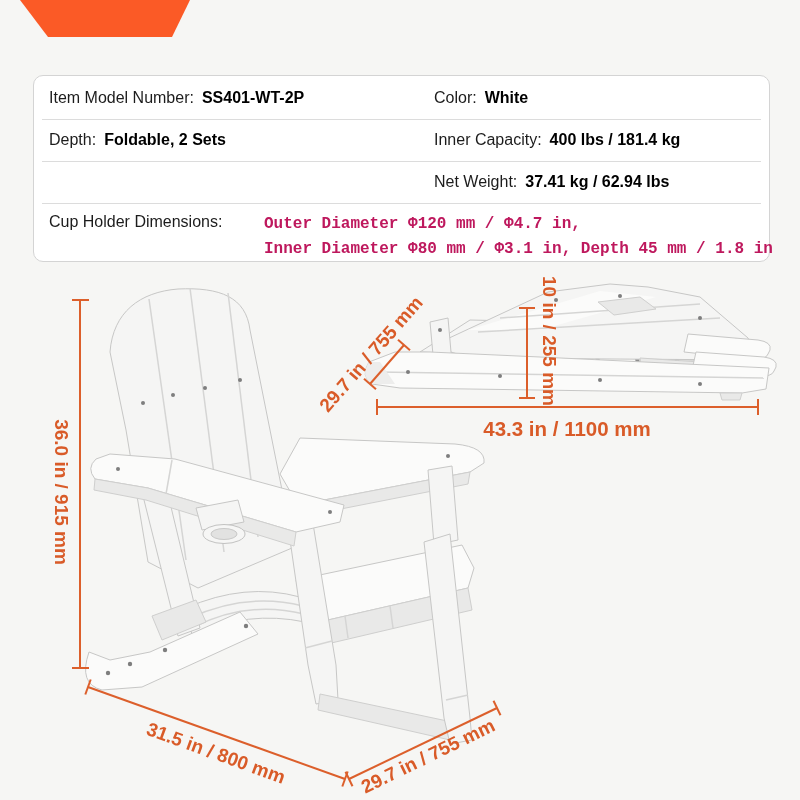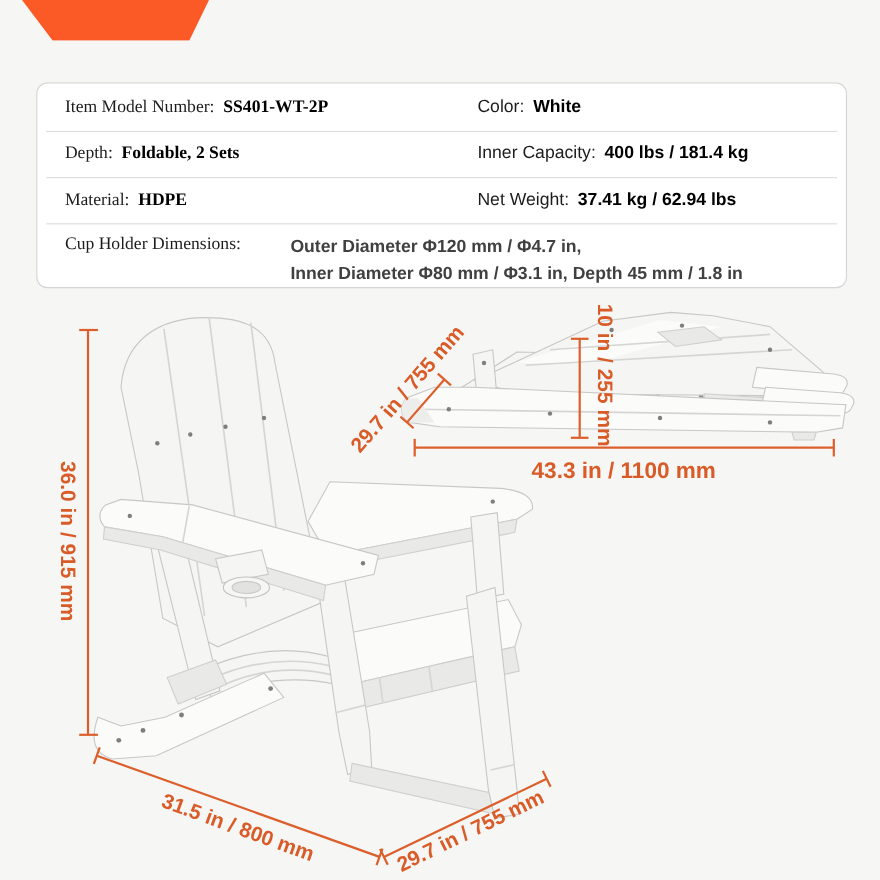--- a/index.html
+++ b/index.html
@@ -33,7 +33,7 @@
     position:absolute;top:0;height:100%;display:flex;align-items:center;
     font-size:16px;color:#1c1c1c;white-space:nowrap;
   }
-  .cell-left{left:25px;font-family:Liberation Serif, serif;}
+  .cell-left{left:15px;}
   .cell-right{left:400px;}
   .spec-value{font-weight:bold;color:#000000;margin-left:8px;}
   .row-4 .cell-left{align-items:center;padding-top:10px;height:auto;}

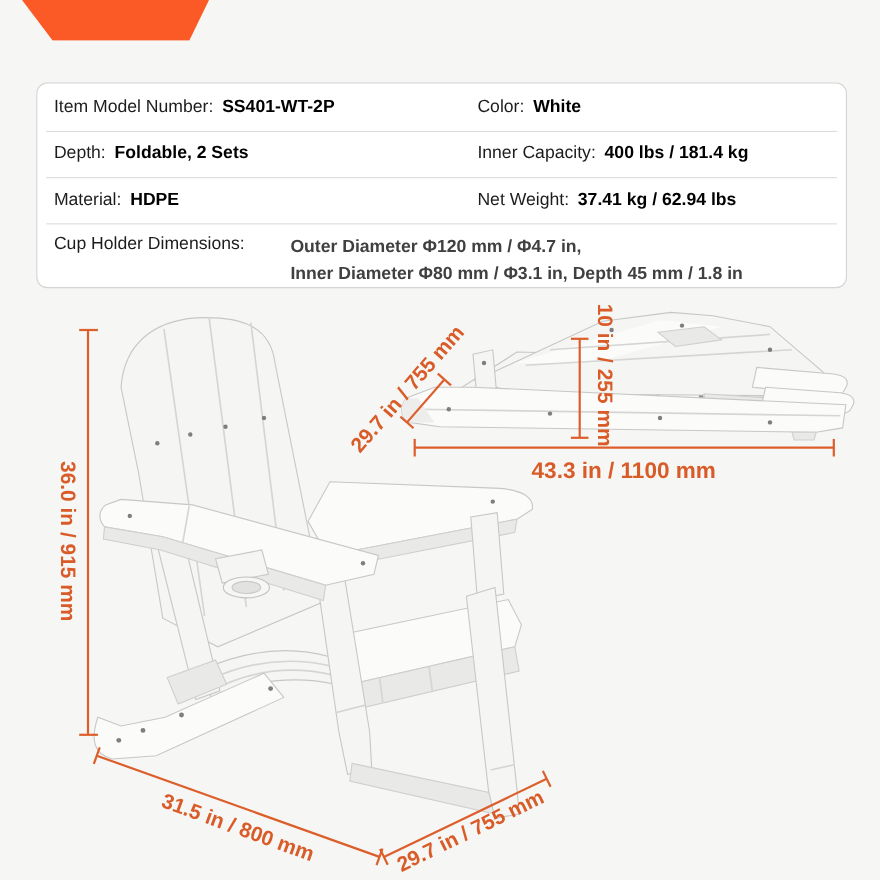--- a/index.html
+++ b/index.html
@@ -84,10 +84,6 @@
   </div>
   <div class="spec-row row-3">
     <div class="sep"></div>
-    <div class="cell cell-left">
-      <span>Material:</span>
-      <span class="spec-value">HDPE</span>
-    </div>
     <div class="cell cell-right">
       <span>Net Weight:</span>
       <span class="spec-value">37.41 kg / 62.94 lbs</span>

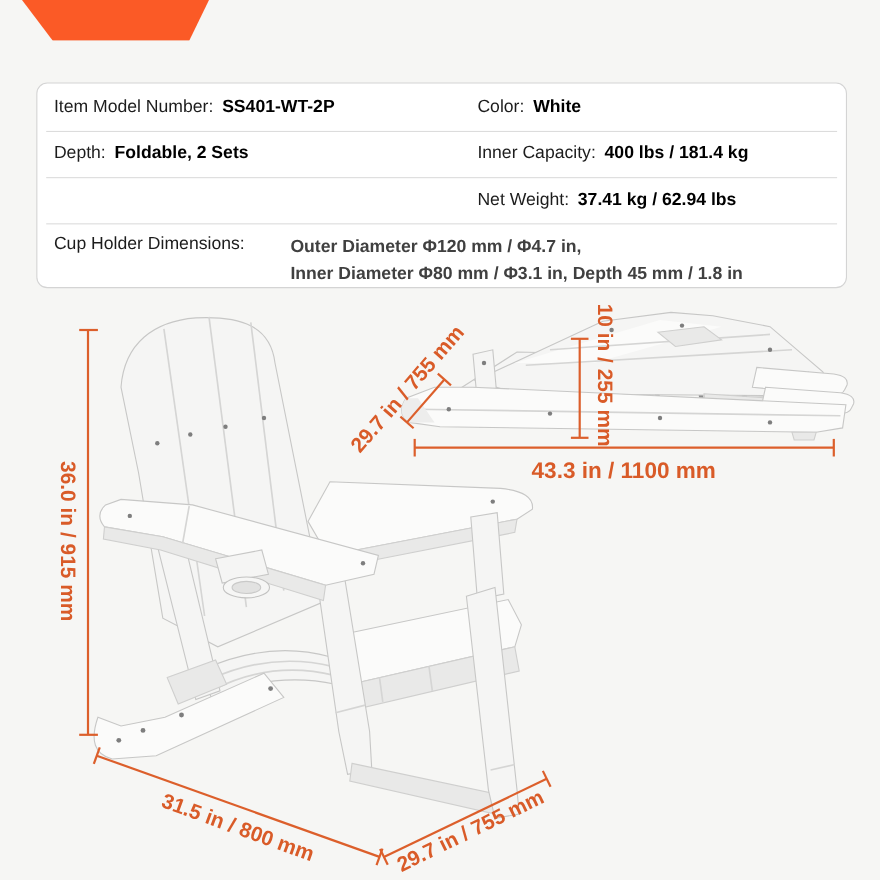--- a/index.html
+++ b/index.html
@@ -40,7 +40,7 @@
   .cup-label{font-size:16px;color:#1c1c1c;}
   .cup-value{
     position:absolute;left:230px;top:9px;
-    font-size:16px;font-weight:bold;color:#404040;line-height:25px;white-space:nowrap;
+    font-size:16px;font-weight:bold;color:#be185d;line-height:25px;white-space:nowrap;font-family:Liberation Mono, monospace;
   }
   
   .diagram{position:absolute;left:0;top:0;width:800px;height:800px;}

